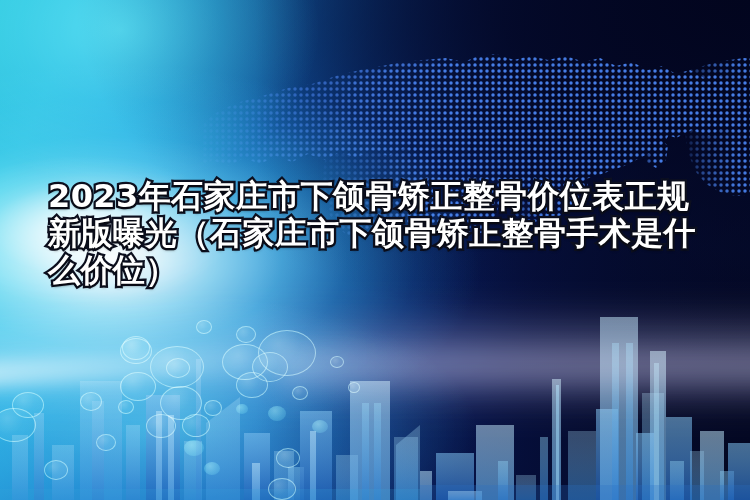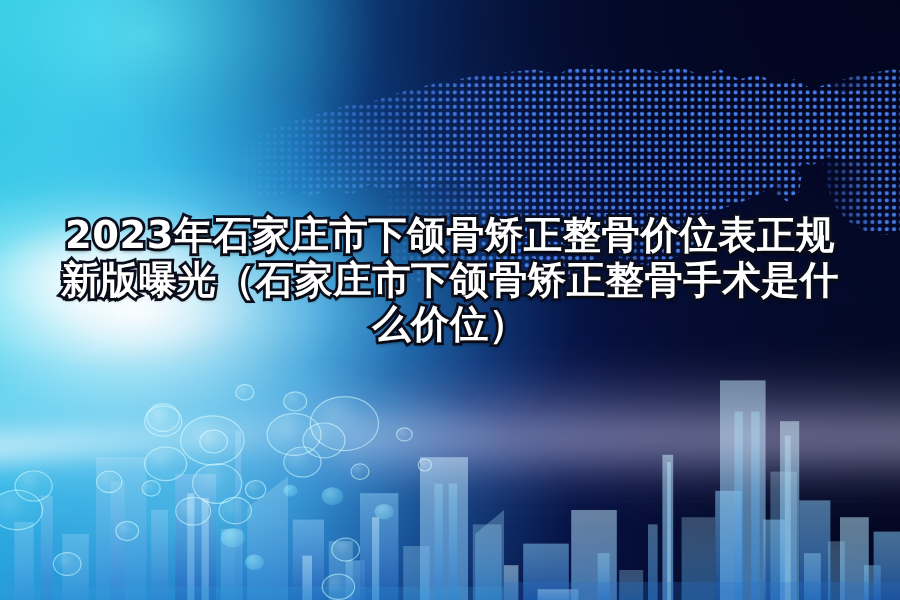--- a/index.html
+++ b/index.html
@@ -166,7 +166,6 @@
     position: absolute;
     left: 0; right: 0;
     top: 178px;
-    text-align: center;
     padding: 0 48px;
   }
   .title {

